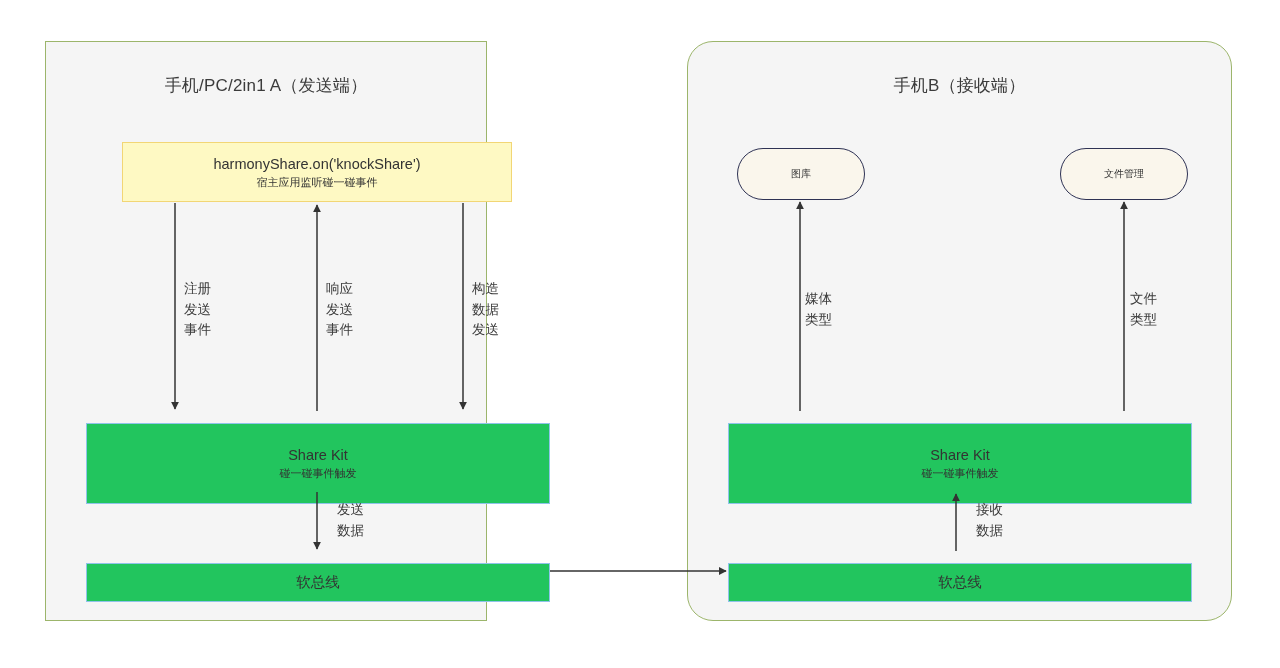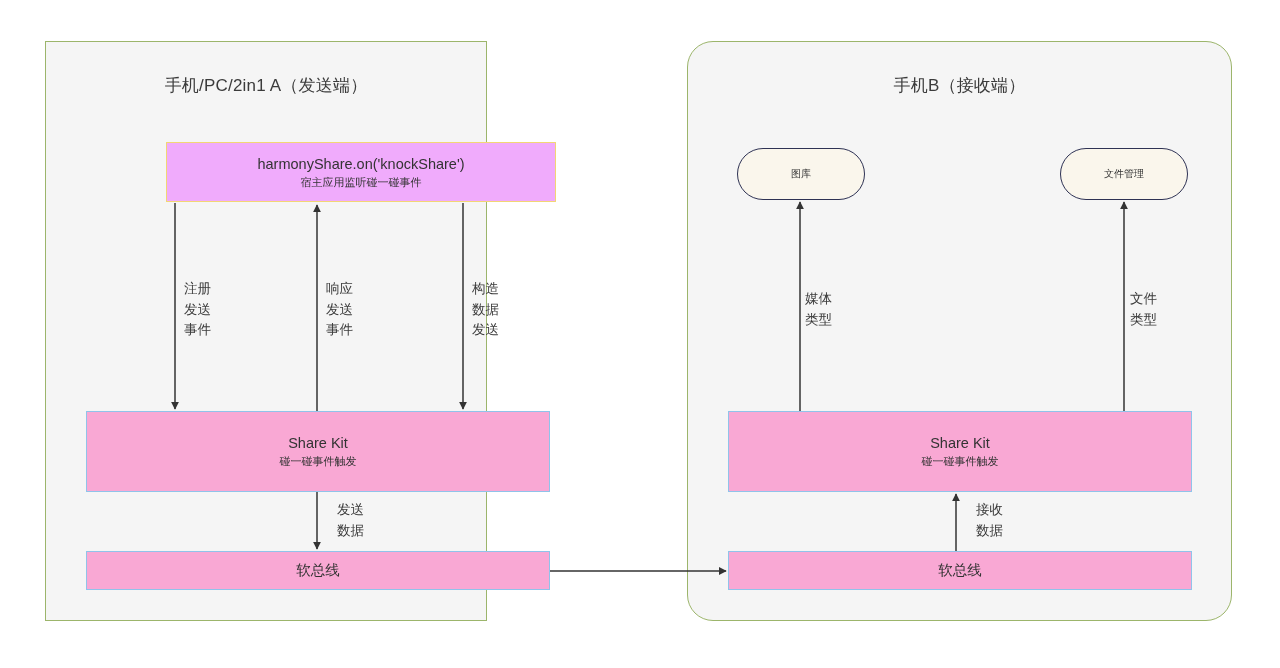--- a/index.html
+++ b/index.html
@@ -70,9 +70,8 @@
   .node .line2 { font-size: 11px; line-height: 1.45; color: #333333; }
 
   .node--yellow {
-    background: #f0abfc;
+    background: #fef9c3;
     border: 1.6px solid #f2d675;
-    margin-left: 44px;
   }
   .node--blue {
     background: #f9a8d4;

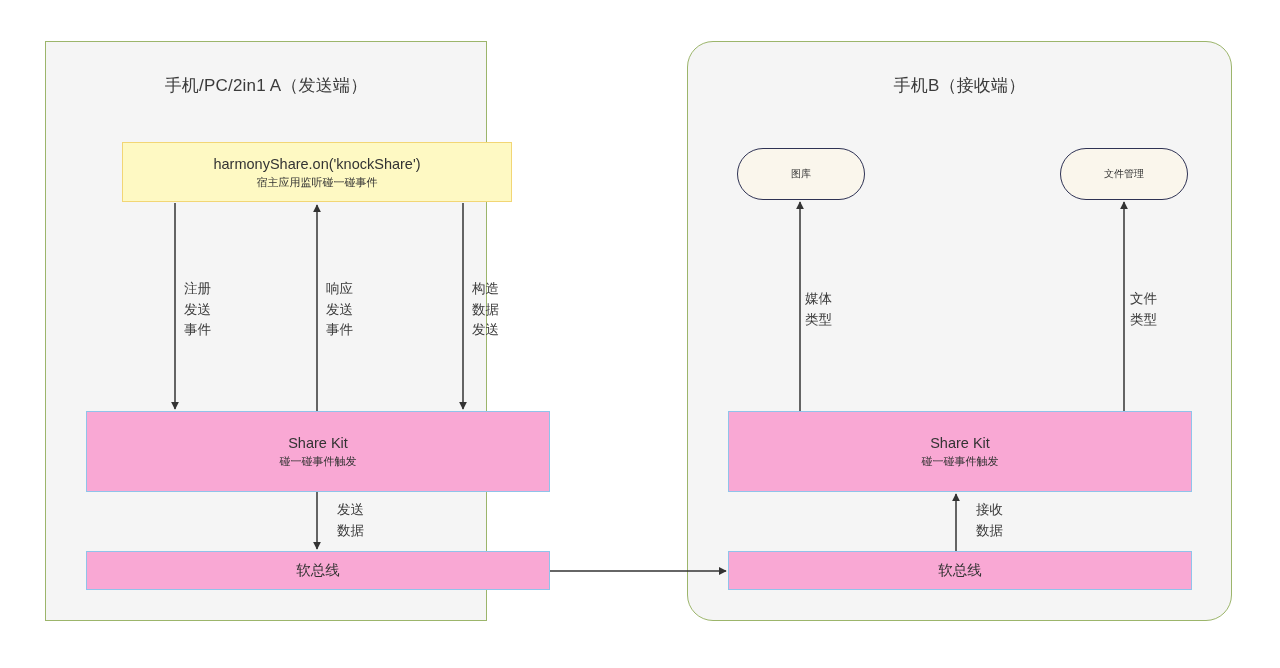--- a/index.html
+++ b/index.html
@@ -74,8 +74,9 @@
     border: 1.6px solid #f2d675;
   }
   .node--blue {
-    background: #f9a8d4;
+    background: #22c55e;
     border: 1.4px solid #90c3ea;
+    margin-top: 12px;
   }
   .node--pill {
     background: #faf6ec;

